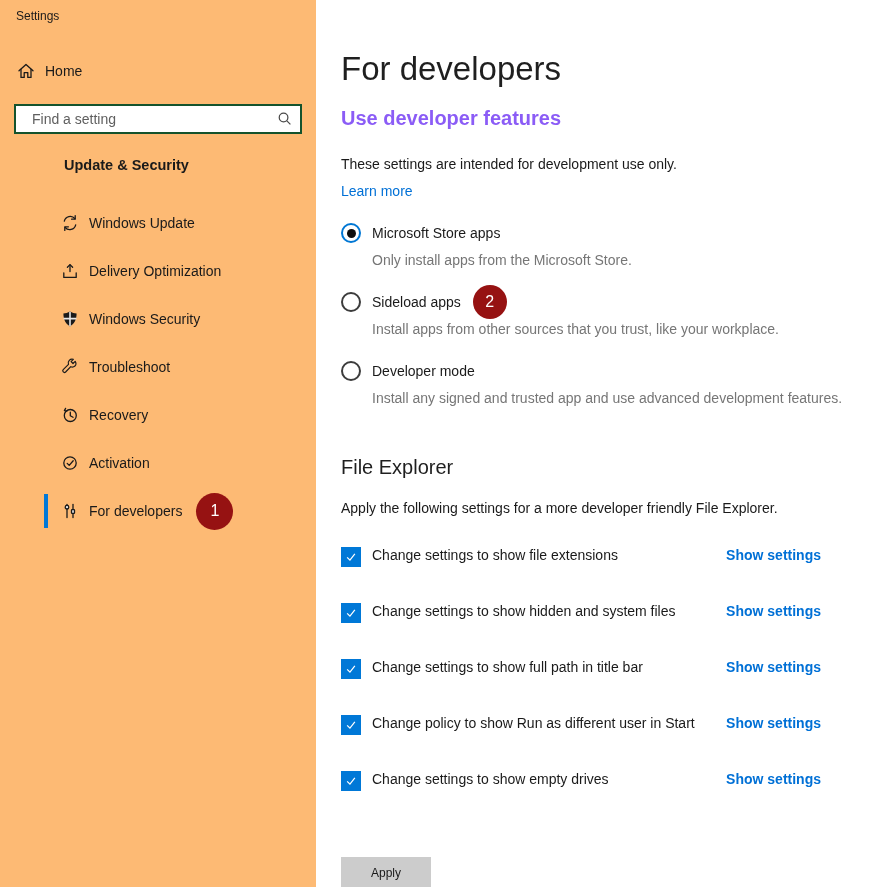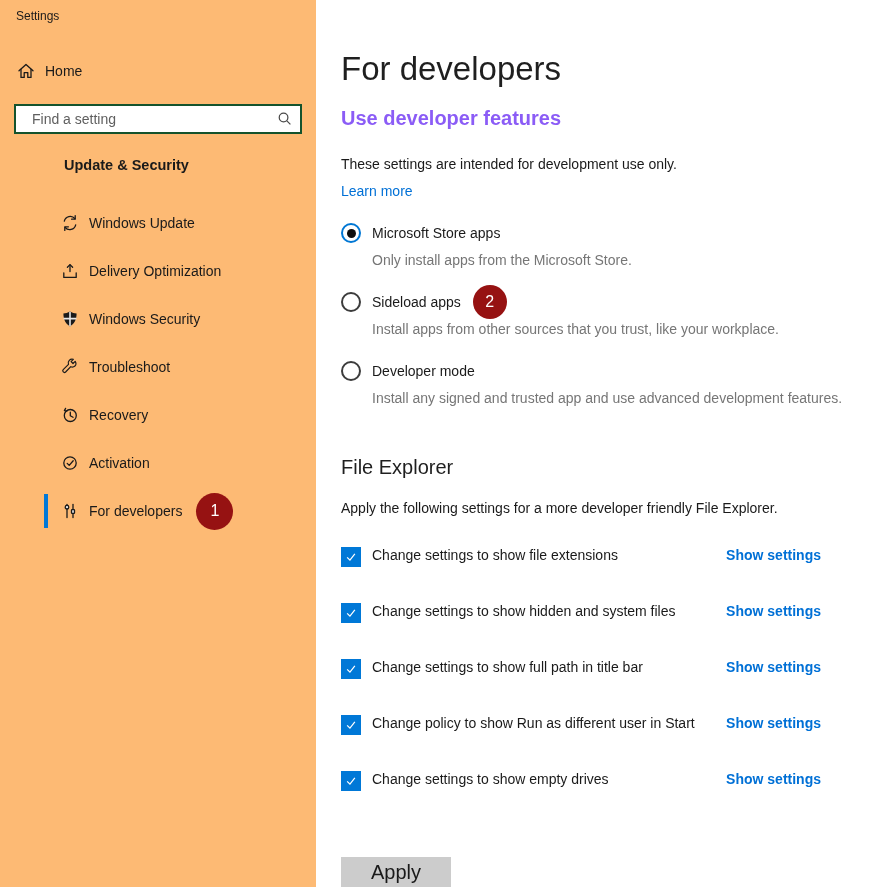--- a/index.html
+++ b/index.html
@@ -56,8 +56,8 @@
   .cb-label { margin-left:11px; flex:1; white-space:nowrap; }
   .show-link { margin-left:12px; white-space:nowrap;font-weight:bold; }
   .apply-btn {
-    margin-top:30px; width:110px; height:31px; background:#cccccc; border:none;
-    font-family:"Liberation Sans",sans-serif; font-size:20px; color:#1a1a1a; cursor:pointer;
+    margin-top:30px; width:90px; height:31px; background:#cccccc; border:none;
+    font-family:"Liberation Sans",sans-serif; font-size:12px; color:#1a1a1a; cursor:pointer;
   }
   svg.stroke-ic { stroke:#1a1a1a; fill:none; stroke-width:1.3; stroke-linecap:round; stroke-linejoin:round; }
 </style>

